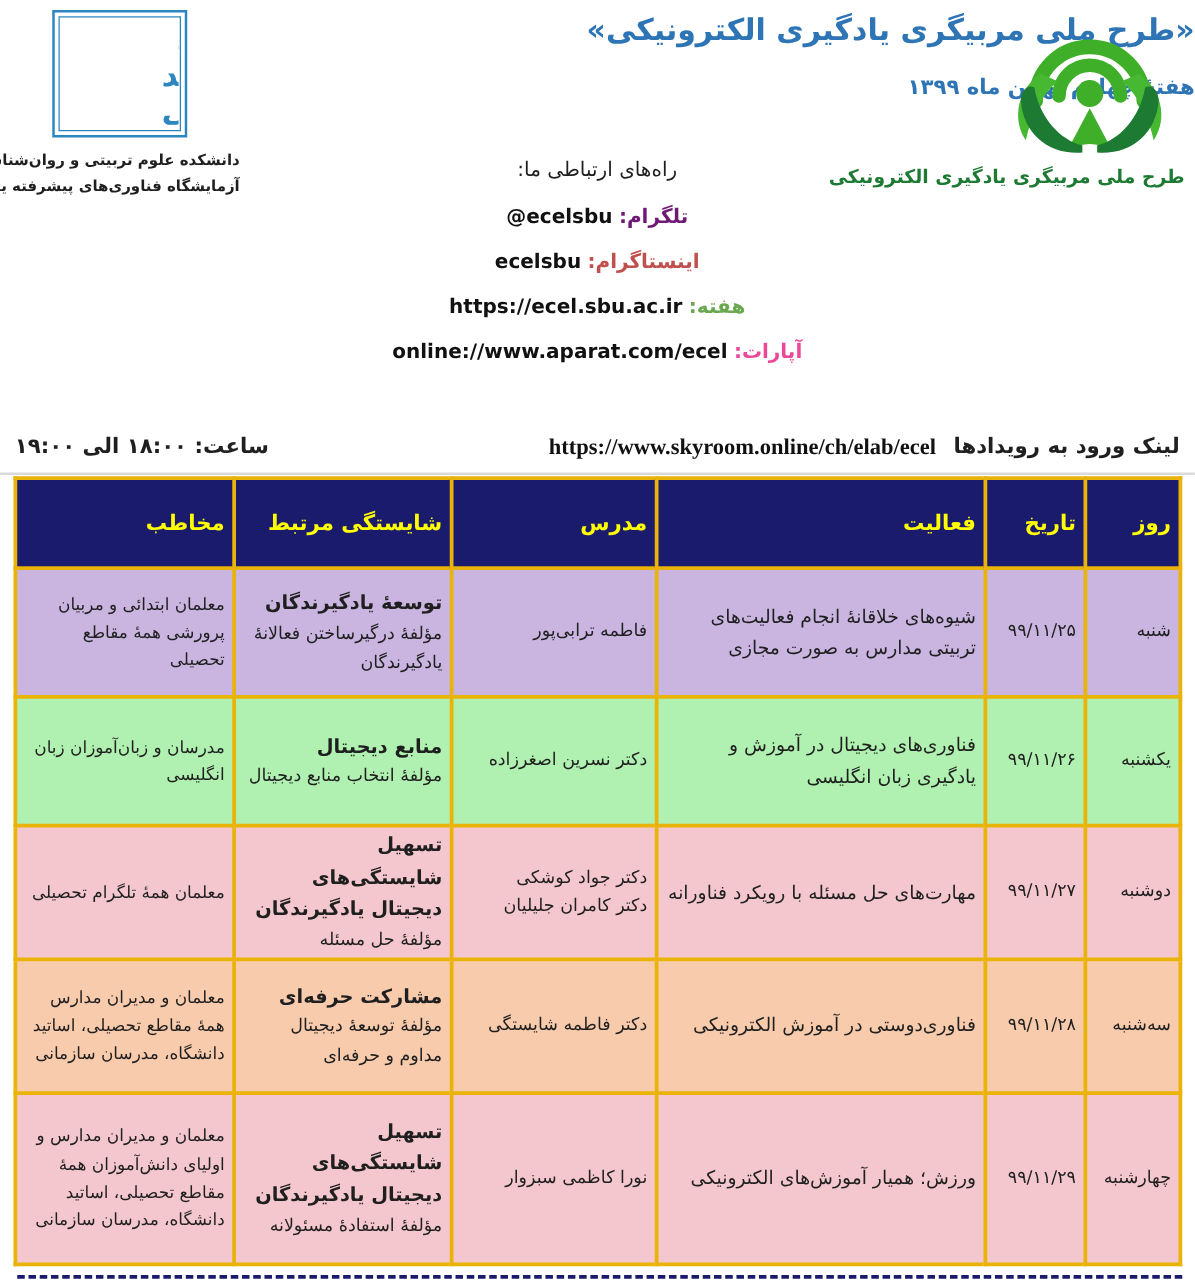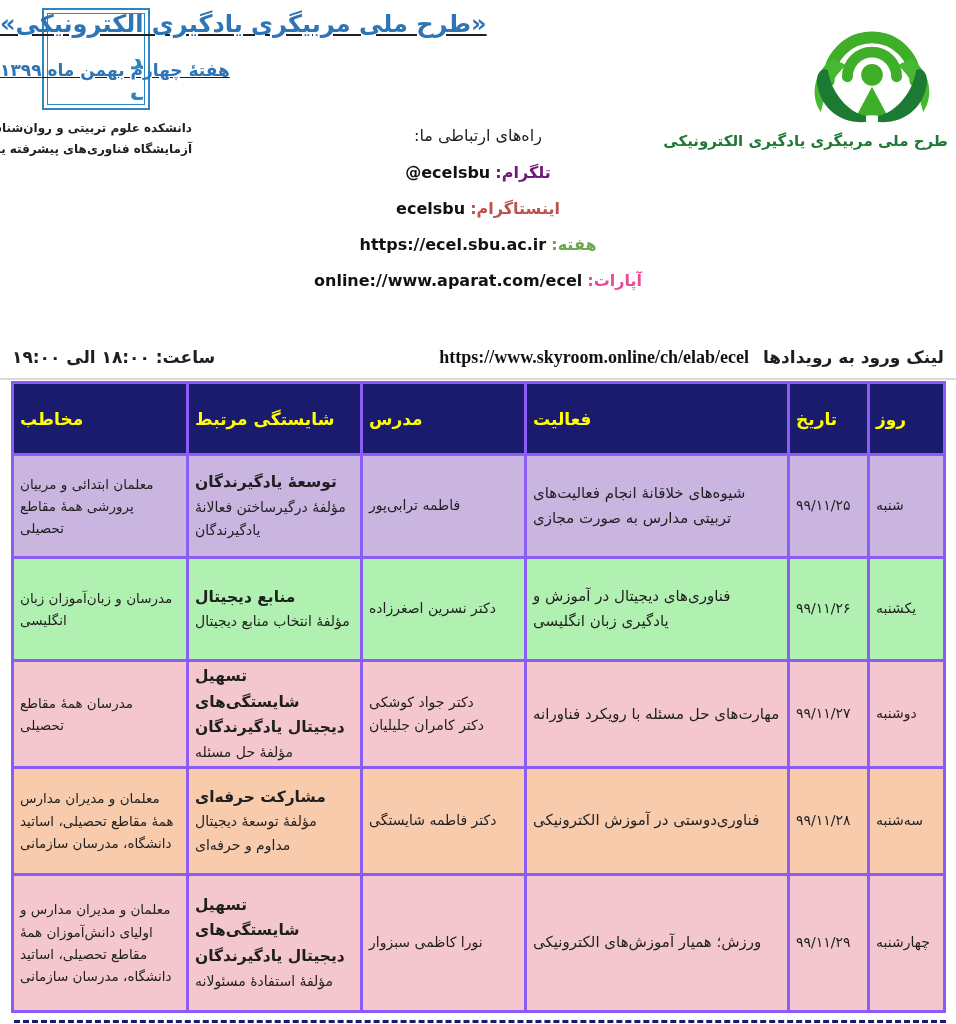--- a/index.html
+++ b/index.html
@@ -15,7 +15,7 @@
   .uni-logo-inner { border:1px solid #2e86c1; width:98px; height:92px; display:flex; align-items:center; justify-content:center; }
   .uni-captions { margin-top:8px; font-size:12px; font-weight:bold; line-height:1.75; white-space:nowrap; }
 
-  .title-block { position:absolute; right:0; left:0; top:10px; text-align:left;text-decoration:underline; }
+  .title-block { position:absolute; right:0; left:0; top:10px; text-align:right; }
   .main-title { color:#2e75b6; font-size:24px; font-weight:bold; }
   .sub-title  { color:#2e75b6; font-size:17px; font-weight:bold; margin-top:22px; }
 

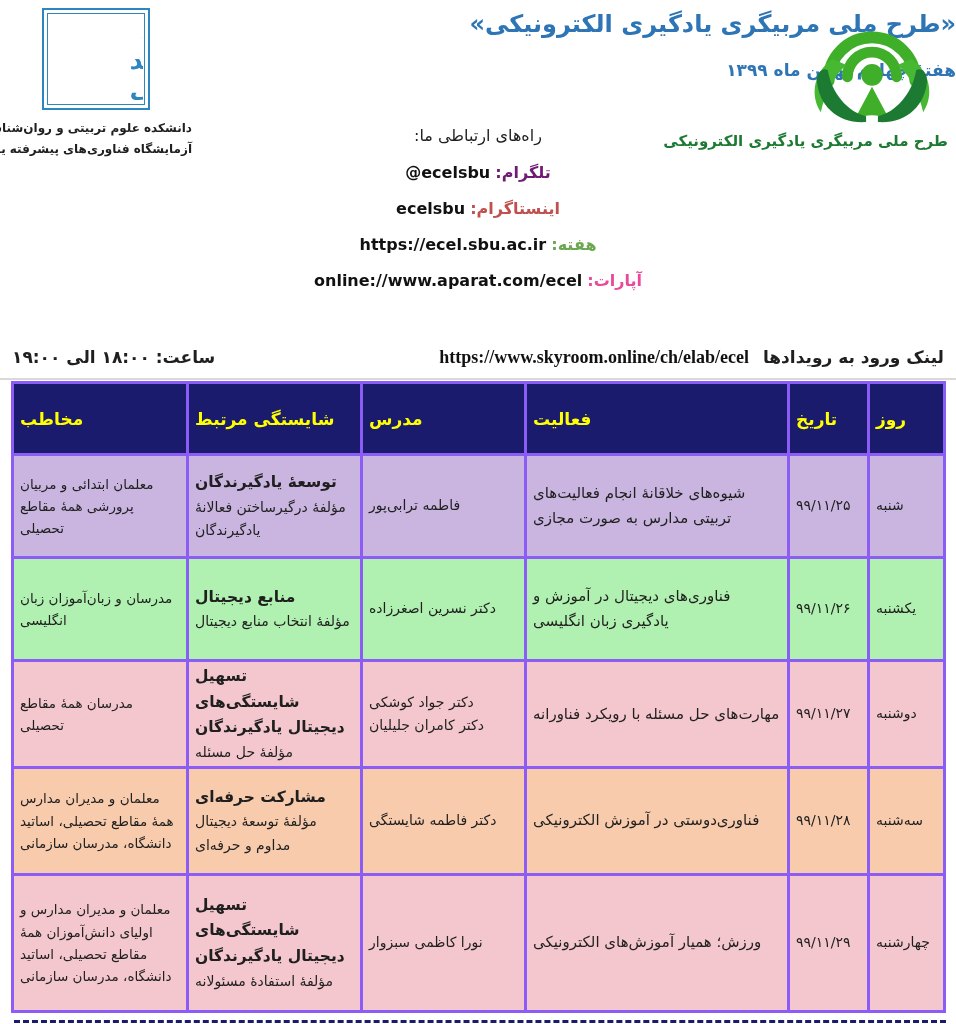--- a/index.html
+++ b/index.html
@@ -38,7 +38,7 @@
 
   
   table.schedule { border-collapse:collapse; table-layout:fixed; width:932px; margin:1px 10px 0 14px; }
-  table.schedule td, table.schedule th { border:3px solid #8b5cf6; text-align:left; vertical-align:middle; padding:2px 6px; }
+  table.schedule td, table.schedule th { border:3px solid #eab308; text-align:right; vertical-align:middle; padding:2px 6px; }
   thead th { background:#1b1b6e; color:#ffff00; font-size:17px; font-weight:bold; height:72px; }
   tbody td { font-size:14px; line-height:1.65; }
   .col-day{width:76px;} .col-date{width:80px;} .col-title{width:263px;}

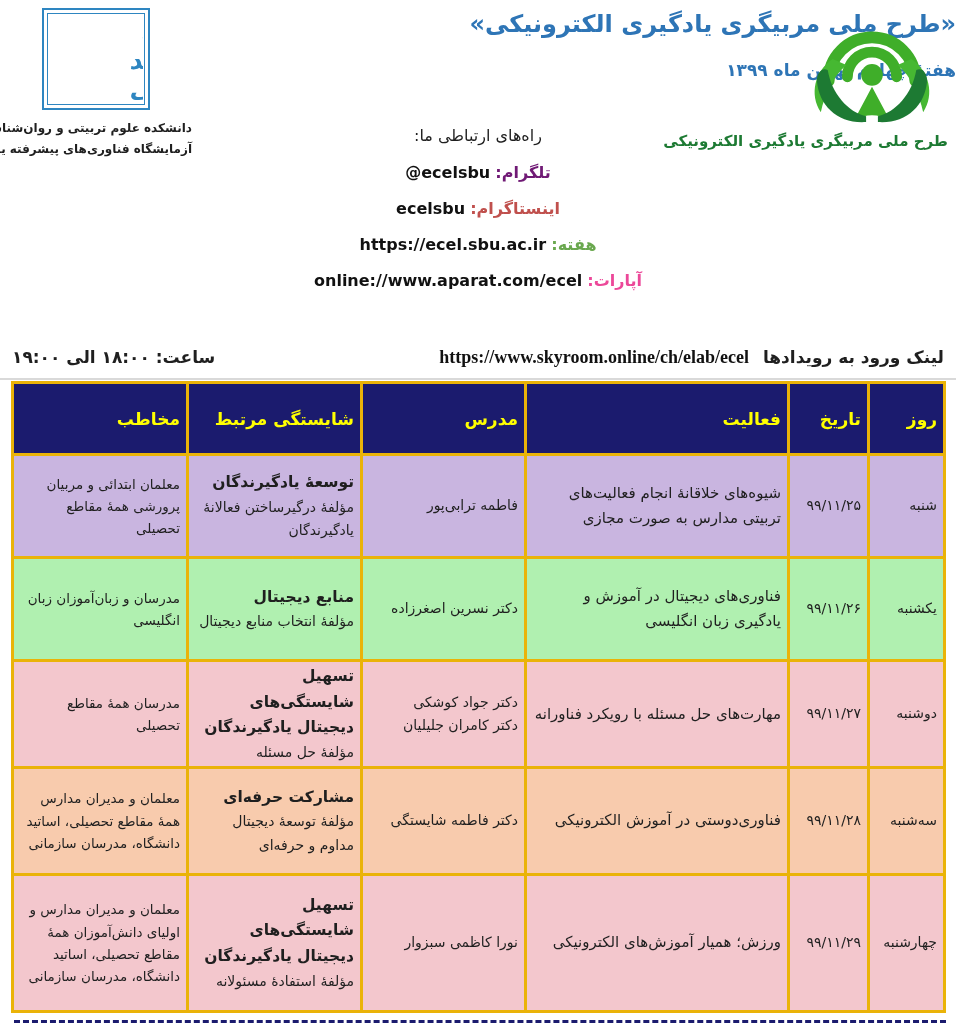--- a/index.html
+++ b/index.html
@@ -187,7 +187,7 @@
           <div class="competency-name">تسهیل شایستگی‌های دیجیتال یادگیرندگان</div>
           <div class="competency-detail">مؤلفهٔ حل مسئله</div>
         </td>
-        <td class="cell-audience">مدرسان همهٔ مقاطع تحصیلی</td>
+        <td class="cell-audience">معلمان همهٔ تلگرام تحصیلی</td>
       </tr>
       <tr class="r-tall" style="background-color: rgb(248, 203, 173);">
         <td>سه‌شنبه</td>

